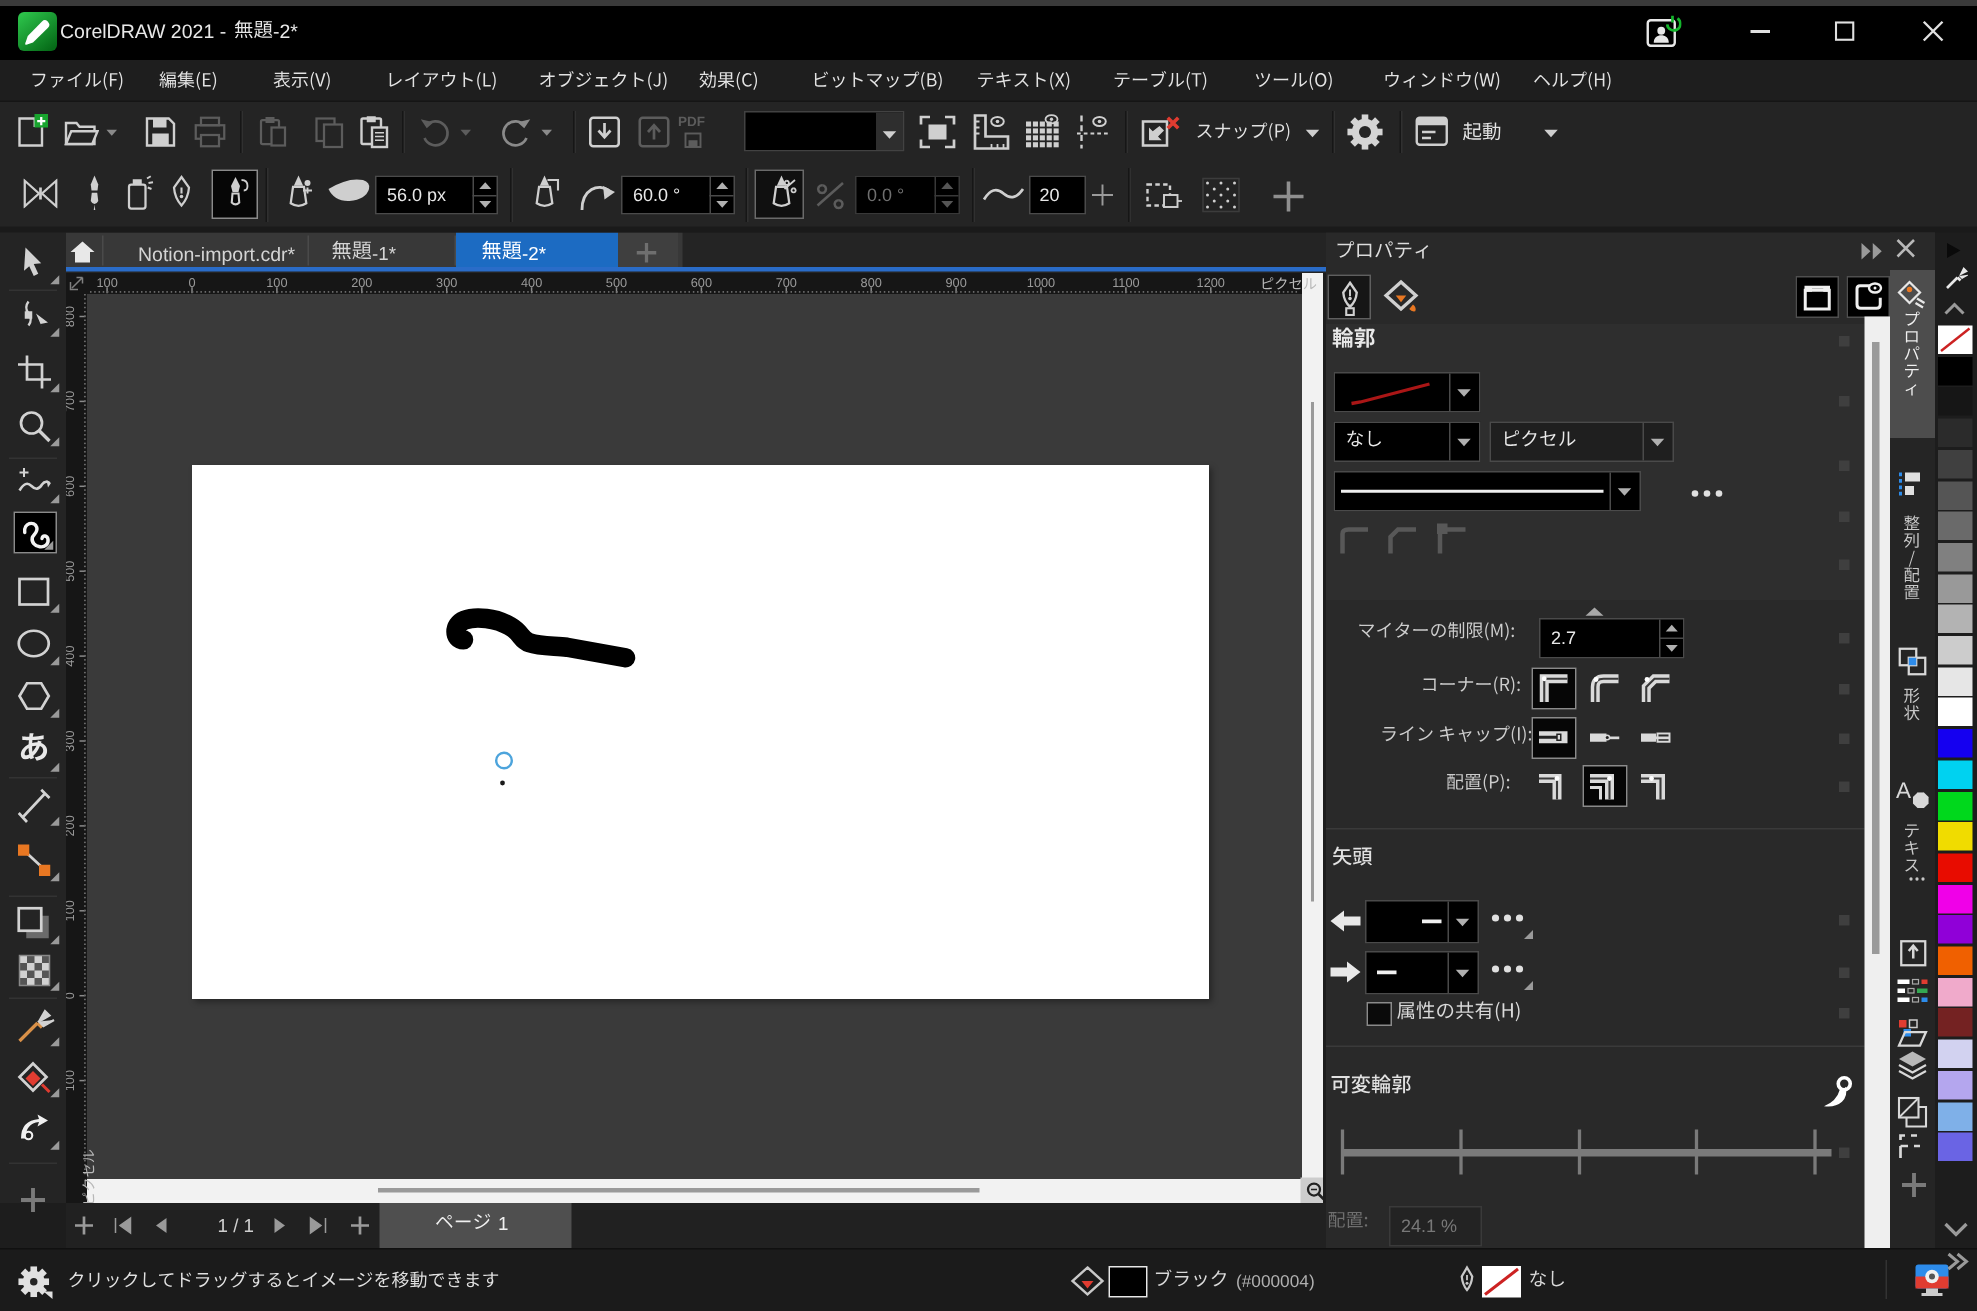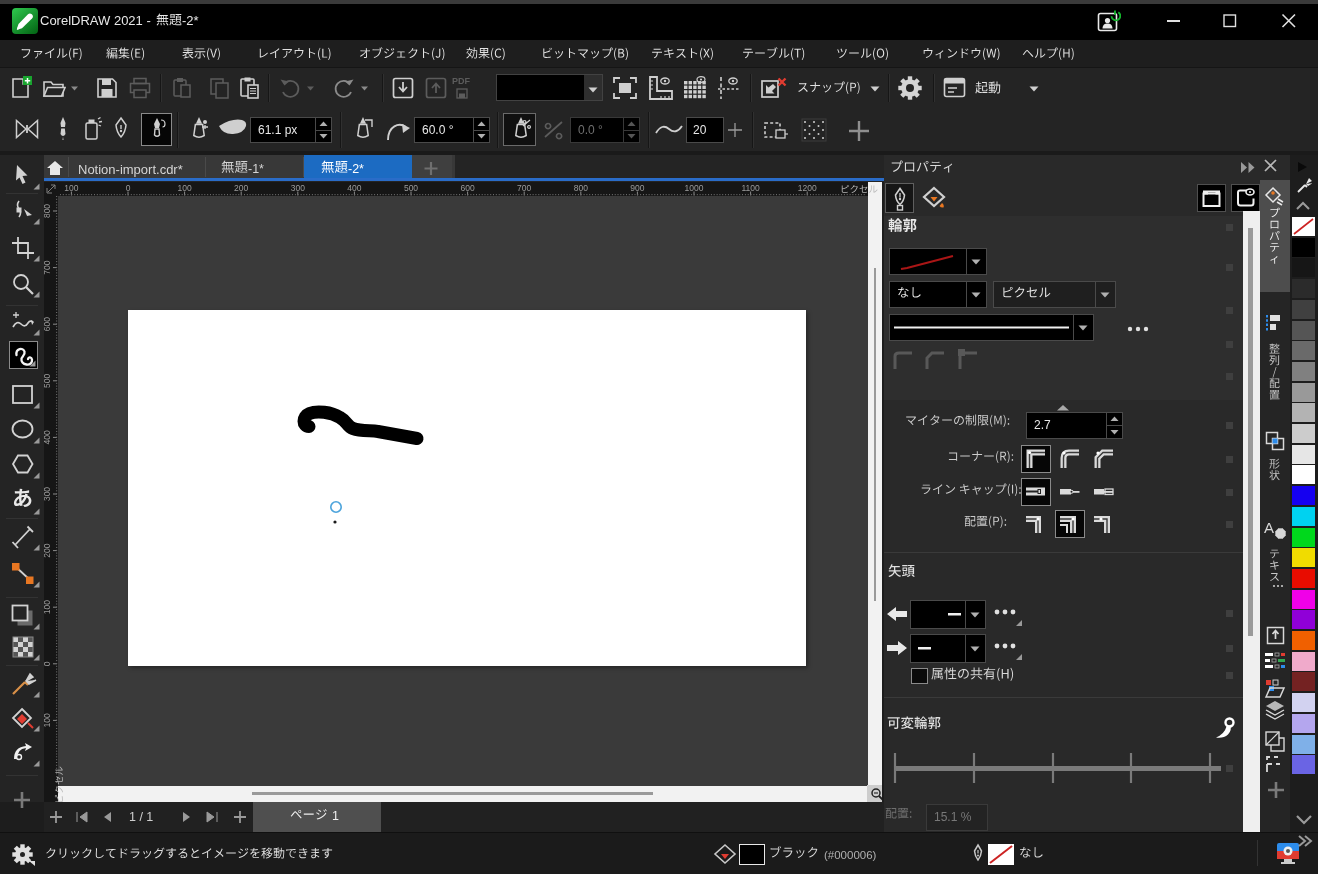--- a/index.html
+++ b/index.html
@@ -275,7 +275,7 @@
     <svg class="abs" style="left:319px;top:133px" width="9" height="6" viewBox="0 0 9 6">
       <path d="M0.5 1 L4.5 5.5 L8.5 1 Z" fill="#b0b0b0"></path>
     </svg>
-    <div class="txt" style="left:258px;top:123px;font-size:12px;color:#e8e8e8;font-weight:normal;letter-spacing:0px">61.1 px</div>
+    <div class="txt" style="left:258px;top:123px;font-size:12px;color:#e8e8e8;font-weight:normal;letter-spacing:0px">56.0 px</div>
     <div class="abs" style="left:340px;top:112px;width:1px;height:36px;background:#161616;box-shadow:1px 0 0 #303030"></div>
     <svg class="abs" style="left:350px;top:116px" width="26" height="26" viewBox="0 0 26 26">
       <path d="M13.0 1 L16.12 7.8 L9.88 7.8 Z" fill="#cfcfcf"></path>

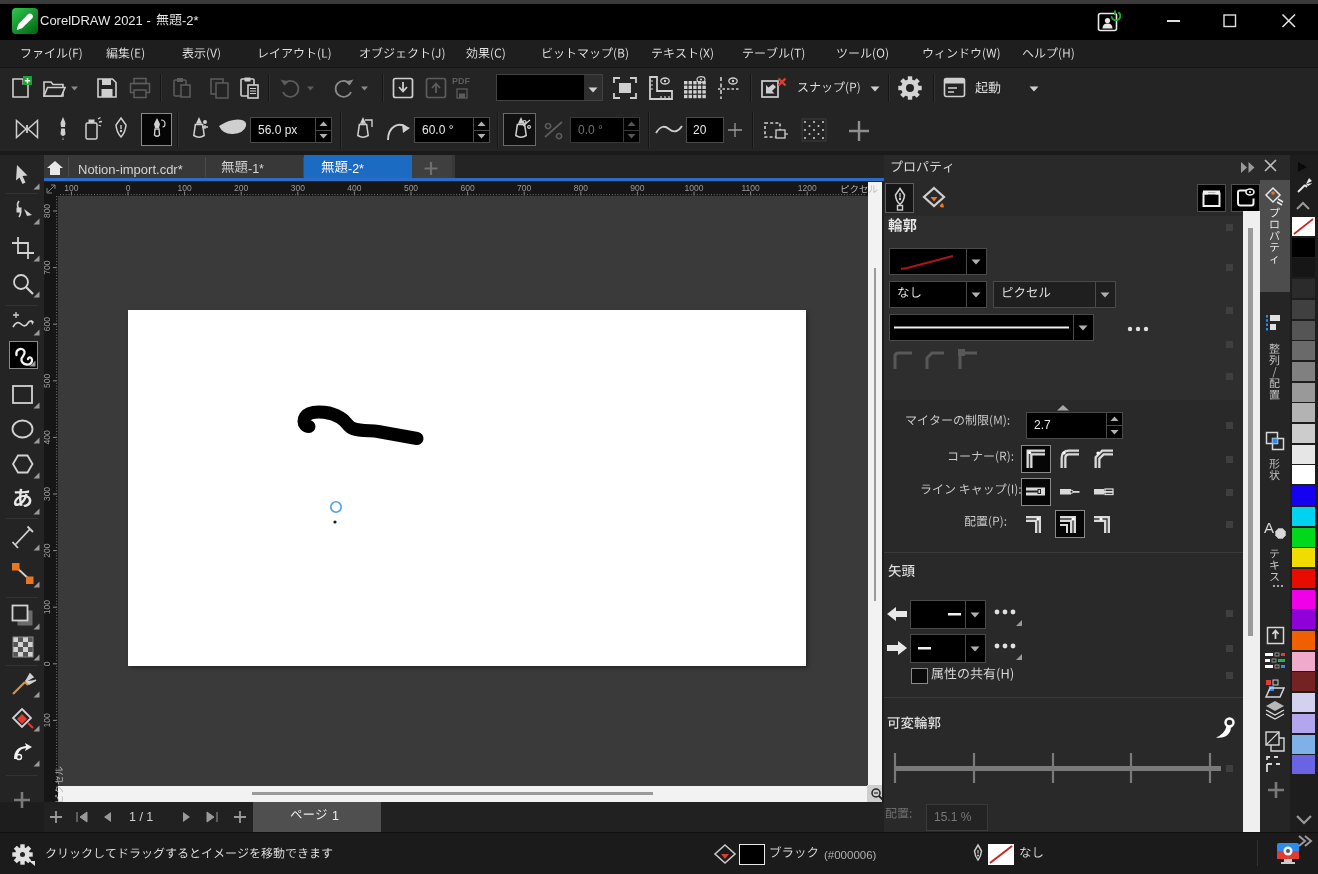--- a/index.html
+++ b/index.html
@@ -376,7 +376,7 @@
       <path d="M1 8 L9 1 L17 8 H14 V15 H4 V8 Z" fill="#e8e8e8"></path>
     </svg>
     <div class="abs" style="left:68px;top:157px;width:1px;height:20px;background:#4a4a4a"></div>
-    <div class="txt" style="left:78px;top:161.5px;font-size:13px;color:#d4d4d4;font-weight:normal;letter-spacing:0px">Notion-import.cdr*</div>
+    <div class="txt" style="left:92px;top:161.5px;font-size:13px;color:#d4d4d4;font-weight:normal;letter-spacing:0px">Notion-import.cdr*</div>
     <div class="abs" style="left:205px;top:157px;width:1px;height:20px;background:#4a4a4a"></div>
     <svg style="position:absolute;left:221px;top:161px;overflow:visible" width="27" height="13.5">
       <path fill="#d4d4d4" transform="translate(0,10.8)" d="M4.7 -1.5C4.8 -0.7 4.9 0.3 4.9 1L5.9 0.8C5.9 0.2 5.8 -0.8 5.6 -1.6ZM7.4 -1.5C7.8 -0.7 8.1 0.3 8.2 1L9.2 0.8C9.1 0.1 8.7 -0.9 8.4 -1.7ZM10.2 -1.6C10.8 -0.8 11.6 0.4 11.9 1.1L12.9 0.7C12.6 0 11.8 -1.1 11.1 -1.9ZM2.3 -1.9C2 -0.9 1.3 0.1 0.6 0.7L1.6 1.1C2.3 0.4 2.9 -0.6 3.3 -1.6ZM0.9 -3.4V-2.4H12.6V-3.4H10.9V-5.7H12.8V-6.6H10.9V-8.9H12.3V-9.8H3.7C4 -10.2 4.2 -10.6 4.4 -11.1L3.5 -11.3C2.8 -10 1.7 -8.7 0.6 -7.8C0.8 -7.7 1.2 -7.3 1.4 -7.1C1.8 -7.5 2.2 -7.9 2.6 -8.3V-6.6H0.7V-5.7H2.6V-3.4ZM5 -8.9V-6.6H3.5V-8.9ZM5.9 -8.9H7.5V-6.6H5.9ZM8.3 -8.9H9.9V-6.6H8.3ZM5 -5.7V-3.4H3.5V-5.7ZM5.9 -5.7H7.5V-3.4H5.9ZM8.3 -5.7H9.9V-3.4H8.3ZM15.8 -8.3H18.5V-7.3H15.8ZM15.8 -10H18.5V-9H15.8ZM14.9 -10.8V-6.5H19.4V-10.8ZM21.6 -6.4H24.8V-5.4H21.6ZM21.6 -4.7H24.8V-3.6H21.6ZM21.6 -8.1H24.8V-7.1H21.6ZM21.8 -2.7C21.2 -2 20.4 -1.4 19.5 -1C19.7 -0.9 20.1 -0.6 20.2 -0.4C21.1 -0.9 22 -1.6 22.6 -2.4ZM23.7 -2.3C24.4 -1.8 25.3 -1 25.7 -0.5L26.5 -0.9C26 -1.5 25.1 -2.2 24.4 -2.7ZM15.1 -4C15 -2.3 14.8 -0.5 14 0.5C14.2 0.6 14.5 0.9 14.6 1.1C15.1 0.5 15.4 -0.4 15.6 -1.4C16.8 0.5 18.9 0.8 21.8 0.8H26.2C26.2 0.5 26.4 0.1 26.5 -0.1C25.7 -0.1 22.4 -0.1 21.8 -0.1C20.1 -0.1 18.8 -0.1 17.7 -0.6V-2.5H20V-3.3H17.7V-4.7H20.2V-5.5H14.1V-4.7H16.8V-1.1C16.4 -1.5 16.1 -1.9 15.8 -2.4C15.8 -3 15.9 -3.5 15.9 -4ZM20.6 -8.9V-2.9H25.7V-8.9H23.2L23.6 -9.9H26.3V-10.7H20.1V-9.9H22.7C22.6 -9.6 22.5 -9.2 22.4 -8.9Z"></path>

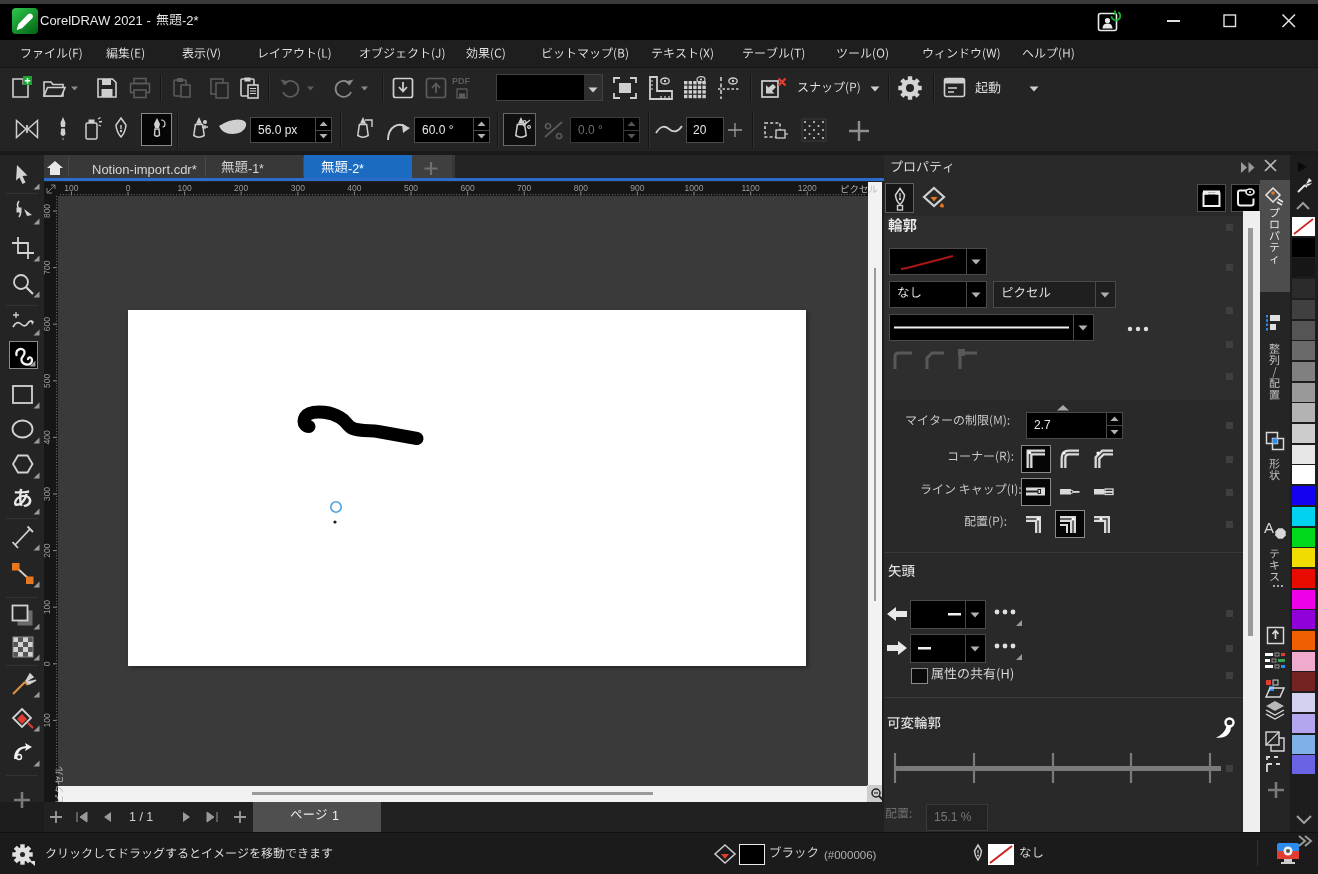--- a/index.html
+++ b/index.html
@@ -1463,7 +1463,7 @@
     <svg class="abs" style="left:100px;top:810px" width="14" height="14" viewBox="0 0 14 14">
       <path d="M11 2 L4 7 L11 12 Z" fill="#9a9a9a"></path>
     </svg>
-    <div class="txt" style="left:129px;top:810px;font-size:12.5px;color:#cfcfcf;font-weight:normal;letter-spacing:0px">1 / 1</div>
+    <div class="txt" style="left:145px;top:810px;font-size:12.5px;color:#cfcfcf;font-weight:normal;letter-spacing:0px">1 / 1</div>
     <svg class="abs" style="left:179px;top:810px" width="14" height="14" viewBox="0 0 14 14">
       <path d="M4 2 L11 7 L4 12 Z" fill="#9a9a9a"></path>
     </svg>

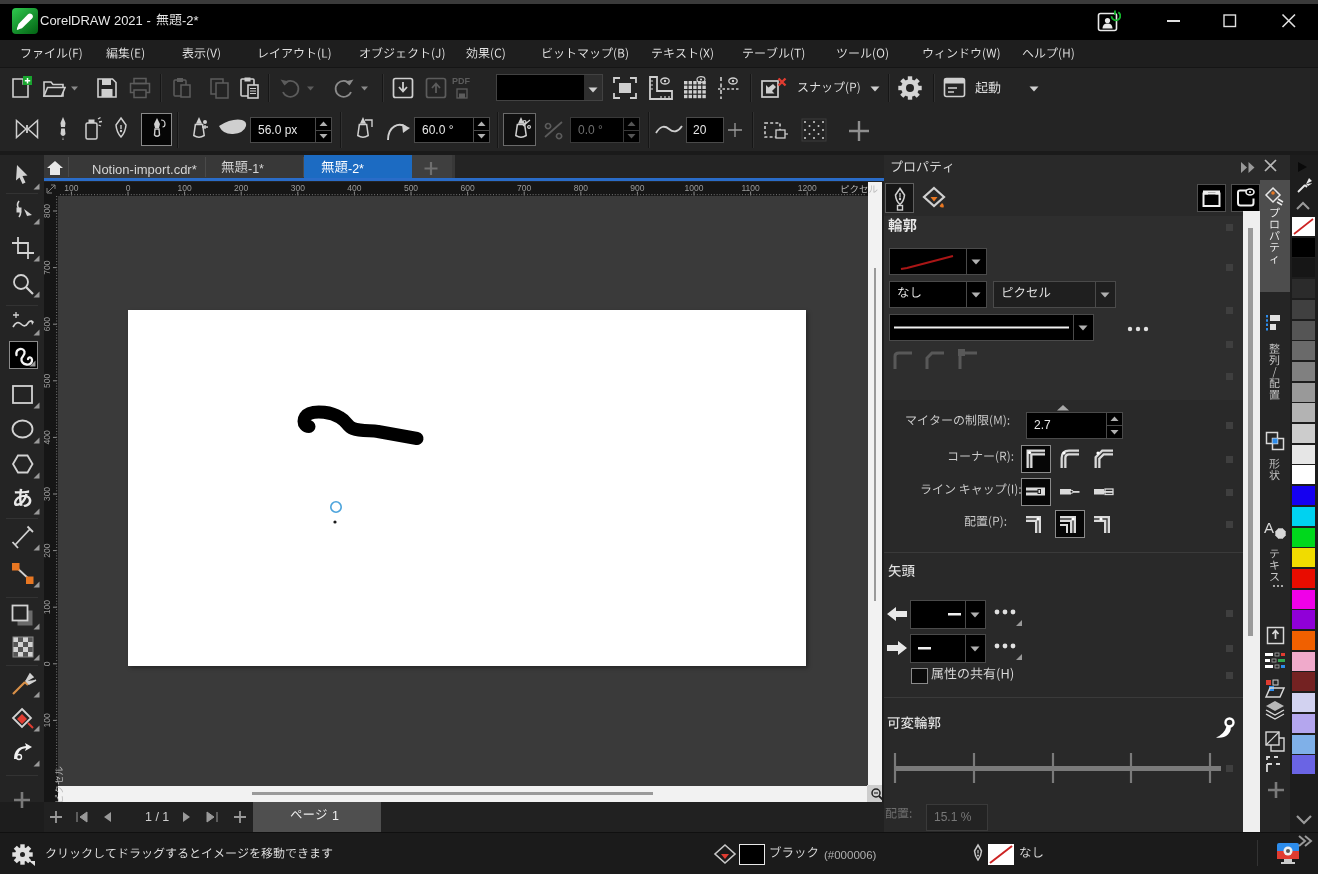--- a/index.html
+++ b/index.html
@@ -1322,7 +1322,7 @@
       <path fill="#6f6f6f" transform="translate(0,9.6)" d="M6.6 -9.5V-8.7H10.3V-5.8H6.7V-0.6C6.7 0.6 7 0.8 8.1 0.8C8.4 0.8 9.9 0.8 10.2 0.8C11.2 0.8 11.5 0.3 11.6 -1.7C11.4 -1.7 11 -1.9 10.8 -2.1C10.7 -0.3 10.6 -0 10.1 -0C9.8 -0 8.5 -0 8.2 -0C7.7 -0 7.6 -0.1 7.6 -0.6V-4.9H10.3V-4.1H11.2V-9.5ZM1.7 -1.9H5V-0.6H1.7ZM1.7 -2.6V-6.6H2.5V-5.7C2.5 -5 2.4 -4.3 1.7 -3.6C1.8 -3.6 2 -3.4 2.1 -3.3C2.9 -4 3 -4.9 3 -5.7V-6.6H3.7V-4.4C3.7 -3.8 3.9 -3.7 4.3 -3.7C4.4 -3.7 4.8 -3.7 4.9 -3.7H5V-2.6ZM0.7 -9.6V-8.8H2.4V-7.4H1V0.9H1.7V0.1H5V0.7H5.8V-7.4H4.4V-8.8H6.1V-9.6ZM3.1 -7.4V-8.8H3.8V-7.4ZM4.2 -6.6H5V-4.2L5 -4.2C5 -4.2 5 -4.2 4.8 -4.2C4.7 -4.2 4.4 -4.2 4.4 -4.2C4.2 -4.2 4.2 -4.2 4.2 -4.4ZM19.8 -8.9H21.8V-7.8H19.8ZM17 -8.9H19V-7.8H17ZM14.2 -8.9H16.2V-7.8H14.2ZM16.5 -3.4H21.3V-2.7H16.5ZM16.5 -2.2H21.3V-1.5H16.5ZM16.5 -4.6H21.3V-3.9H16.5ZM15.6 -5.1V-0.9H22.2V-5.1H18.3L18.4 -5.8H23.2V-6.5H18.5L18.6 -7.2H22.7V-9.6H13.4V-7.2H17.7L17.6 -6.5H12.8V-5.8H17.5L17.4 -5.1ZM13.5 -4.9V1H14.4V0.5H23.5V-0.3H14.4V-4.9ZM25.7 -4.7C26.1 -4.7 26.5 -5 26.5 -5.5C26.5 -6 26.1 -6.4 25.7 -6.4C25.2 -6.4 24.9 -6 24.9 -5.5C24.9 -5 25.2 -4.7 25.7 -4.7ZM25.7 0.2C26.1 0.2 26.5 -0.2 26.5 -0.7C26.5 -1.2 26.1 -1.5 25.7 -1.5C25.2 -1.5 24.9 -1.2 24.9 -0.7C24.9 -0.2 25.2 0.2 25.7 0.2Z"></path>
     </svg>
     <div class="abs" style="left:926px;top:804px;width:62px;height:27px;background:#232323;border:1px solid #3a3a3a"></div>
-    <div class="txt" style="left:934px;top:810px;font-size:12px;color:#787878;font-weight:normal;letter-spacing:0px">15.1 %</div>
+    <div class="txt" style="left:934px;top:810px;font-size:12px;color:#787878;font-weight:normal;letter-spacing:0px">24.1 %</div>
     <div class="abs" style="left:1243px;top:211px;width:17px;height:621px;background:#efefef"></div>
     <div class="abs" style="left:1248px;top:228px;width:5px;height:408px;background:#9a9a9a"></div>
     <div class="abs" style="left:1260px;top:155px;width:30px;height:683px;background:#252525"></div>

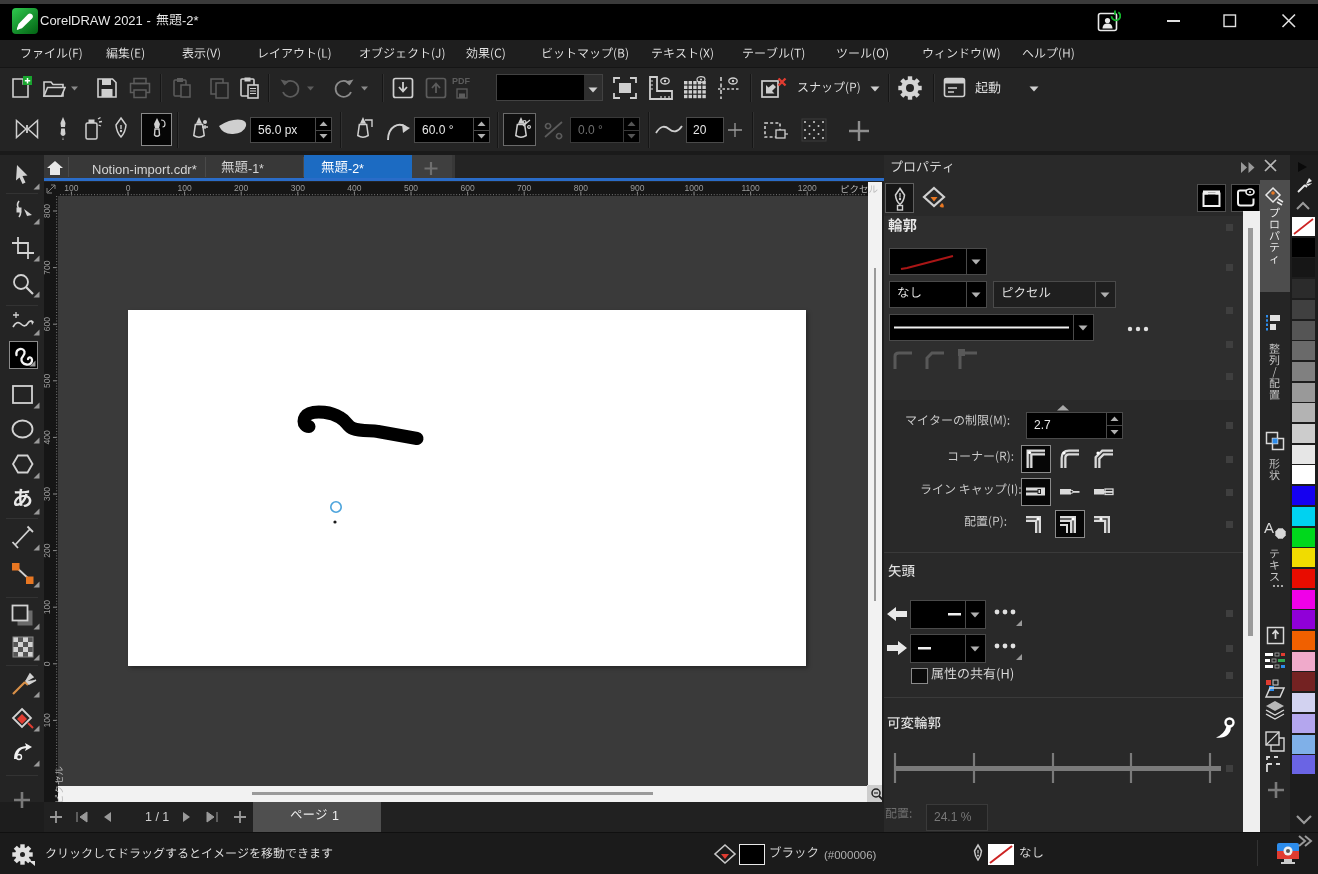--- a/index.html
+++ b/index.html
@@ -1505,7 +1505,7 @@
     <svg style="position:absolute;left:769px;top:847px;overflow:visible" width="50" height="12.5">
       <path fill="#d8d8d8" transform="translate(0,10.0)" d="M11.1 -10.7 10.4 -10.4C10.7 -10 11.1 -9.3 11.4 -8.8L12.1 -9.1C11.8 -9.5 11.4 -10.3 11.1 -10.7ZM10.6 -8.1 10 -8.5 10.4 -8.7C10.2 -9.2 9.7 -10 9.5 -10.4L8.8 -10.1C9.1 -9.7 9.4 -9.1 9.7 -8.6C9.5 -8.6 9.3 -8.6 9.1 -8.6C8.6 -8.6 3.6 -8.6 2.9 -8.6C2.5 -8.6 2 -8.6 1.6 -8.7V-7.5C1.9 -7.6 2.4 -7.6 2.9 -7.6C3.6 -7.6 8.5 -7.6 9.3 -7.6C9.1 -6.4 8.5 -4.6 7.6 -3.5C6.6 -2.2 5.2 -1.1 2.8 -0.5L3.6 0.4C5.9 -0.3 7.4 -1.4 8.5 -2.9C9.5 -4.2 10.1 -6.2 10.4 -7.5C10.4 -7.8 10.5 -8 10.6 -8.1ZM15.4 -9.3V-8.3C15.7 -8.3 16.1 -8.3 16.5 -8.3C17.2 -8.3 20.7 -8.3 21.4 -8.3C21.8 -8.3 22.3 -8.3 22.6 -8.3V-9.3C22.3 -9.3 21.8 -9.2 21.4 -9.2C20.7 -9.2 17.2 -9.2 16.5 -9.2C16.1 -9.2 15.7 -9.3 15.4 -9.3ZM23.5 -6 22.8 -6.5C22.6 -6.4 22.4 -6.4 22.1 -6.4C21.4 -6.4 16.1 -6.4 15.5 -6.4C15.2 -6.4 14.7 -6.4 14.3 -6.4V-5.4C14.7 -5.4 15.2 -5.4 15.5 -5.4C16.2 -5.4 21.5 -5.4 22.1 -5.4C21.9 -4.5 21.4 -3.5 20.6 -2.7C19.6 -1.5 18 -0.7 16.2 -0.4L17 0.5C18.6 0.1 20.2 -0.7 21.5 -2.1C22.4 -3.1 23 -4.4 23.3 -5.7C23.3 -5.7 23.4 -5.9 23.5 -6ZM31 -7.2 30.1 -6.9C30.4 -6.3 31 -4.7 31.1 -4.2L32 -4.5C31.9 -5.1 31.2 -6.7 31 -7.2ZM35.6 -6.5 34.5 -6.8C34.3 -5.2 33.6 -3.7 32.8 -2.6C31.7 -1.3 30.1 -0.3 28.7 0.1L29.5 0.9C30.9 0.4 32.5 -0.6 33.6 -2C34.5 -3.2 35 -4.5 35.4 -5.9C35.4 -6 35.5 -6.2 35.6 -6.5ZM28.1 -6.6 27.2 -6.2C27.4 -5.8 28.1 -4 28.3 -3.4L29.3 -3.8C29 -4.4 28.4 -6 28.1 -6.6ZM44.2 -9.7 43 -10.1C43 -9.8 42.8 -9.3 42.7 -9.1C42.1 -8 40.9 -6.2 38.7 -4.9L39.6 -4.2C41 -5.1 42 -6.2 42.8 -7.3H47C46.7 -6.2 46 -4.5 45 -3.4C43.9 -2.1 42.3 -0.9 40 -0.3L40.9 0.6C43.3 -0.3 44.8 -1.5 45.9 -2.9C47 -4.2 47.8 -5.9 48.1 -7.2C48.2 -7.4 48.3 -7.6 48.4 -7.8L47.6 -8.3C47.4 -8.2 47.1 -8.2 46.8 -8.2H43.4L43.6 -8.7C43.8 -9 44 -9.4 44.2 -9.7Z"></path>
     </svg>
-    <div class="txt" style="left:824px;top:849px;font-size:11.5px;color:#b0b0b0;font-weight:normal;letter-spacing:0px">(#000006)</div>
+    <div class="txt" style="left:824px;top:849px;font-size:11.5px;color:#b0b0b0;font-weight:normal;letter-spacing:0px">(#000004)</div>
     <svg class="abs" style="left:970px;top:843px" width="16" height="24" viewBox="0 0 16 24">
       <path d="M8 2 L11.5 8 Q11 13.5 8 17 Q5 13.5 4.5 8 Z" fill="none" stroke="#c8c8c8" stroke-width="1.5"></path>
       <path d="M8 7 v3.5" stroke="#c8c8c8" stroke-width="1.2"></path>

